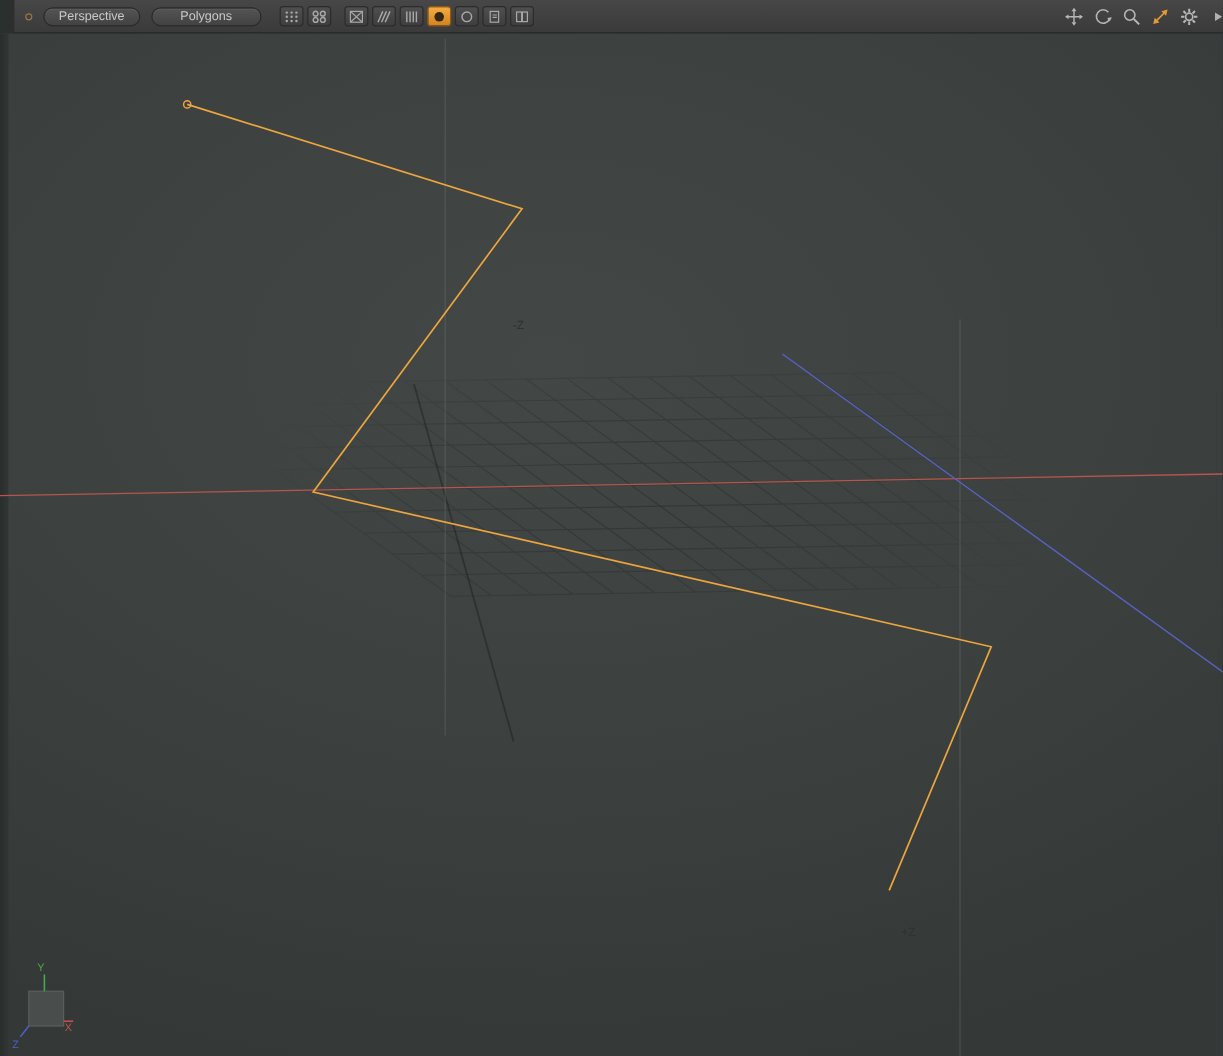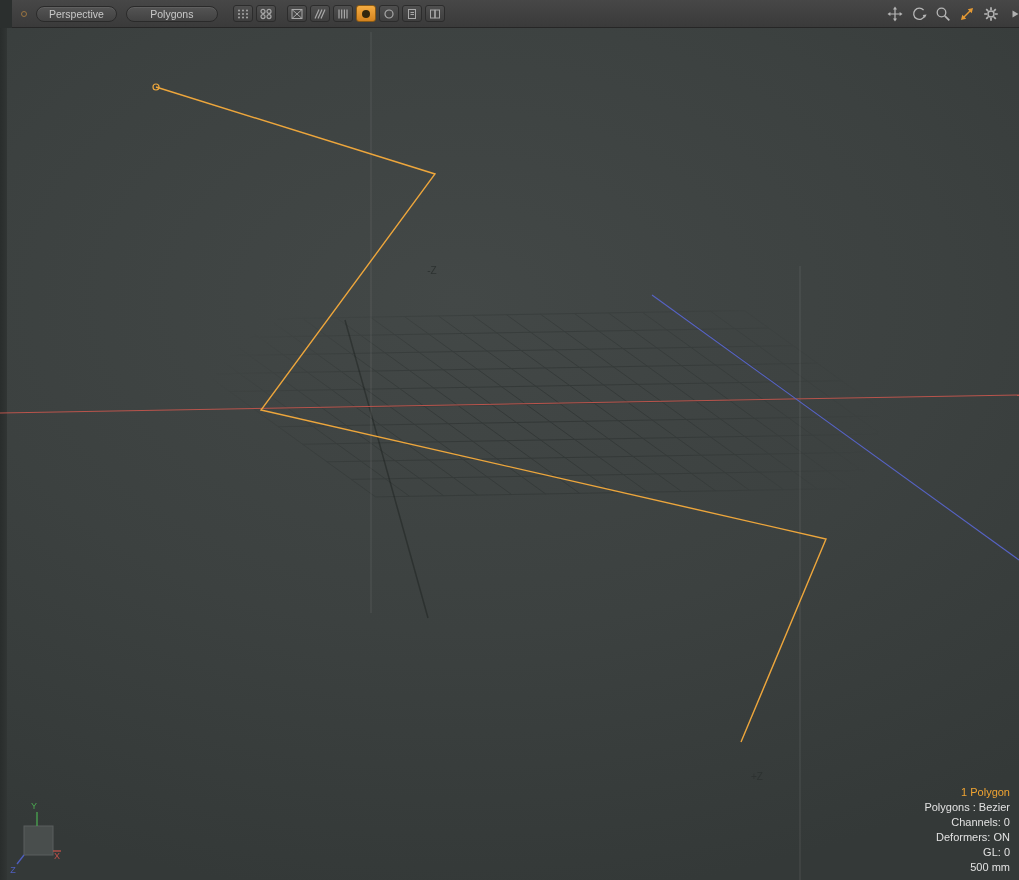--- a/index.html
+++ b/index.html
@@ -262,14 +262,6 @@
         </g>
       </svg>
 
-    <div class="readout" id="readout">
-        <div style="color: rgb(240, 164, 50);">1 Polygon</div>
-        <div style="color: rgb(226, 226, 226);">Polygons : Bezier</div>
-        <div style="color: rgb(226, 226, 226);">Channels: 0</div>
-        <div style="color: rgb(226, 226, 226);">Deformers: ON</div>
-        <div style="color: rgb(226, 226, 226);">GL: 0</div>
-        <div style="color: rgb(226, 226, 226);">500 mm</div>
-      </div>
   </div>
 </div>
 

